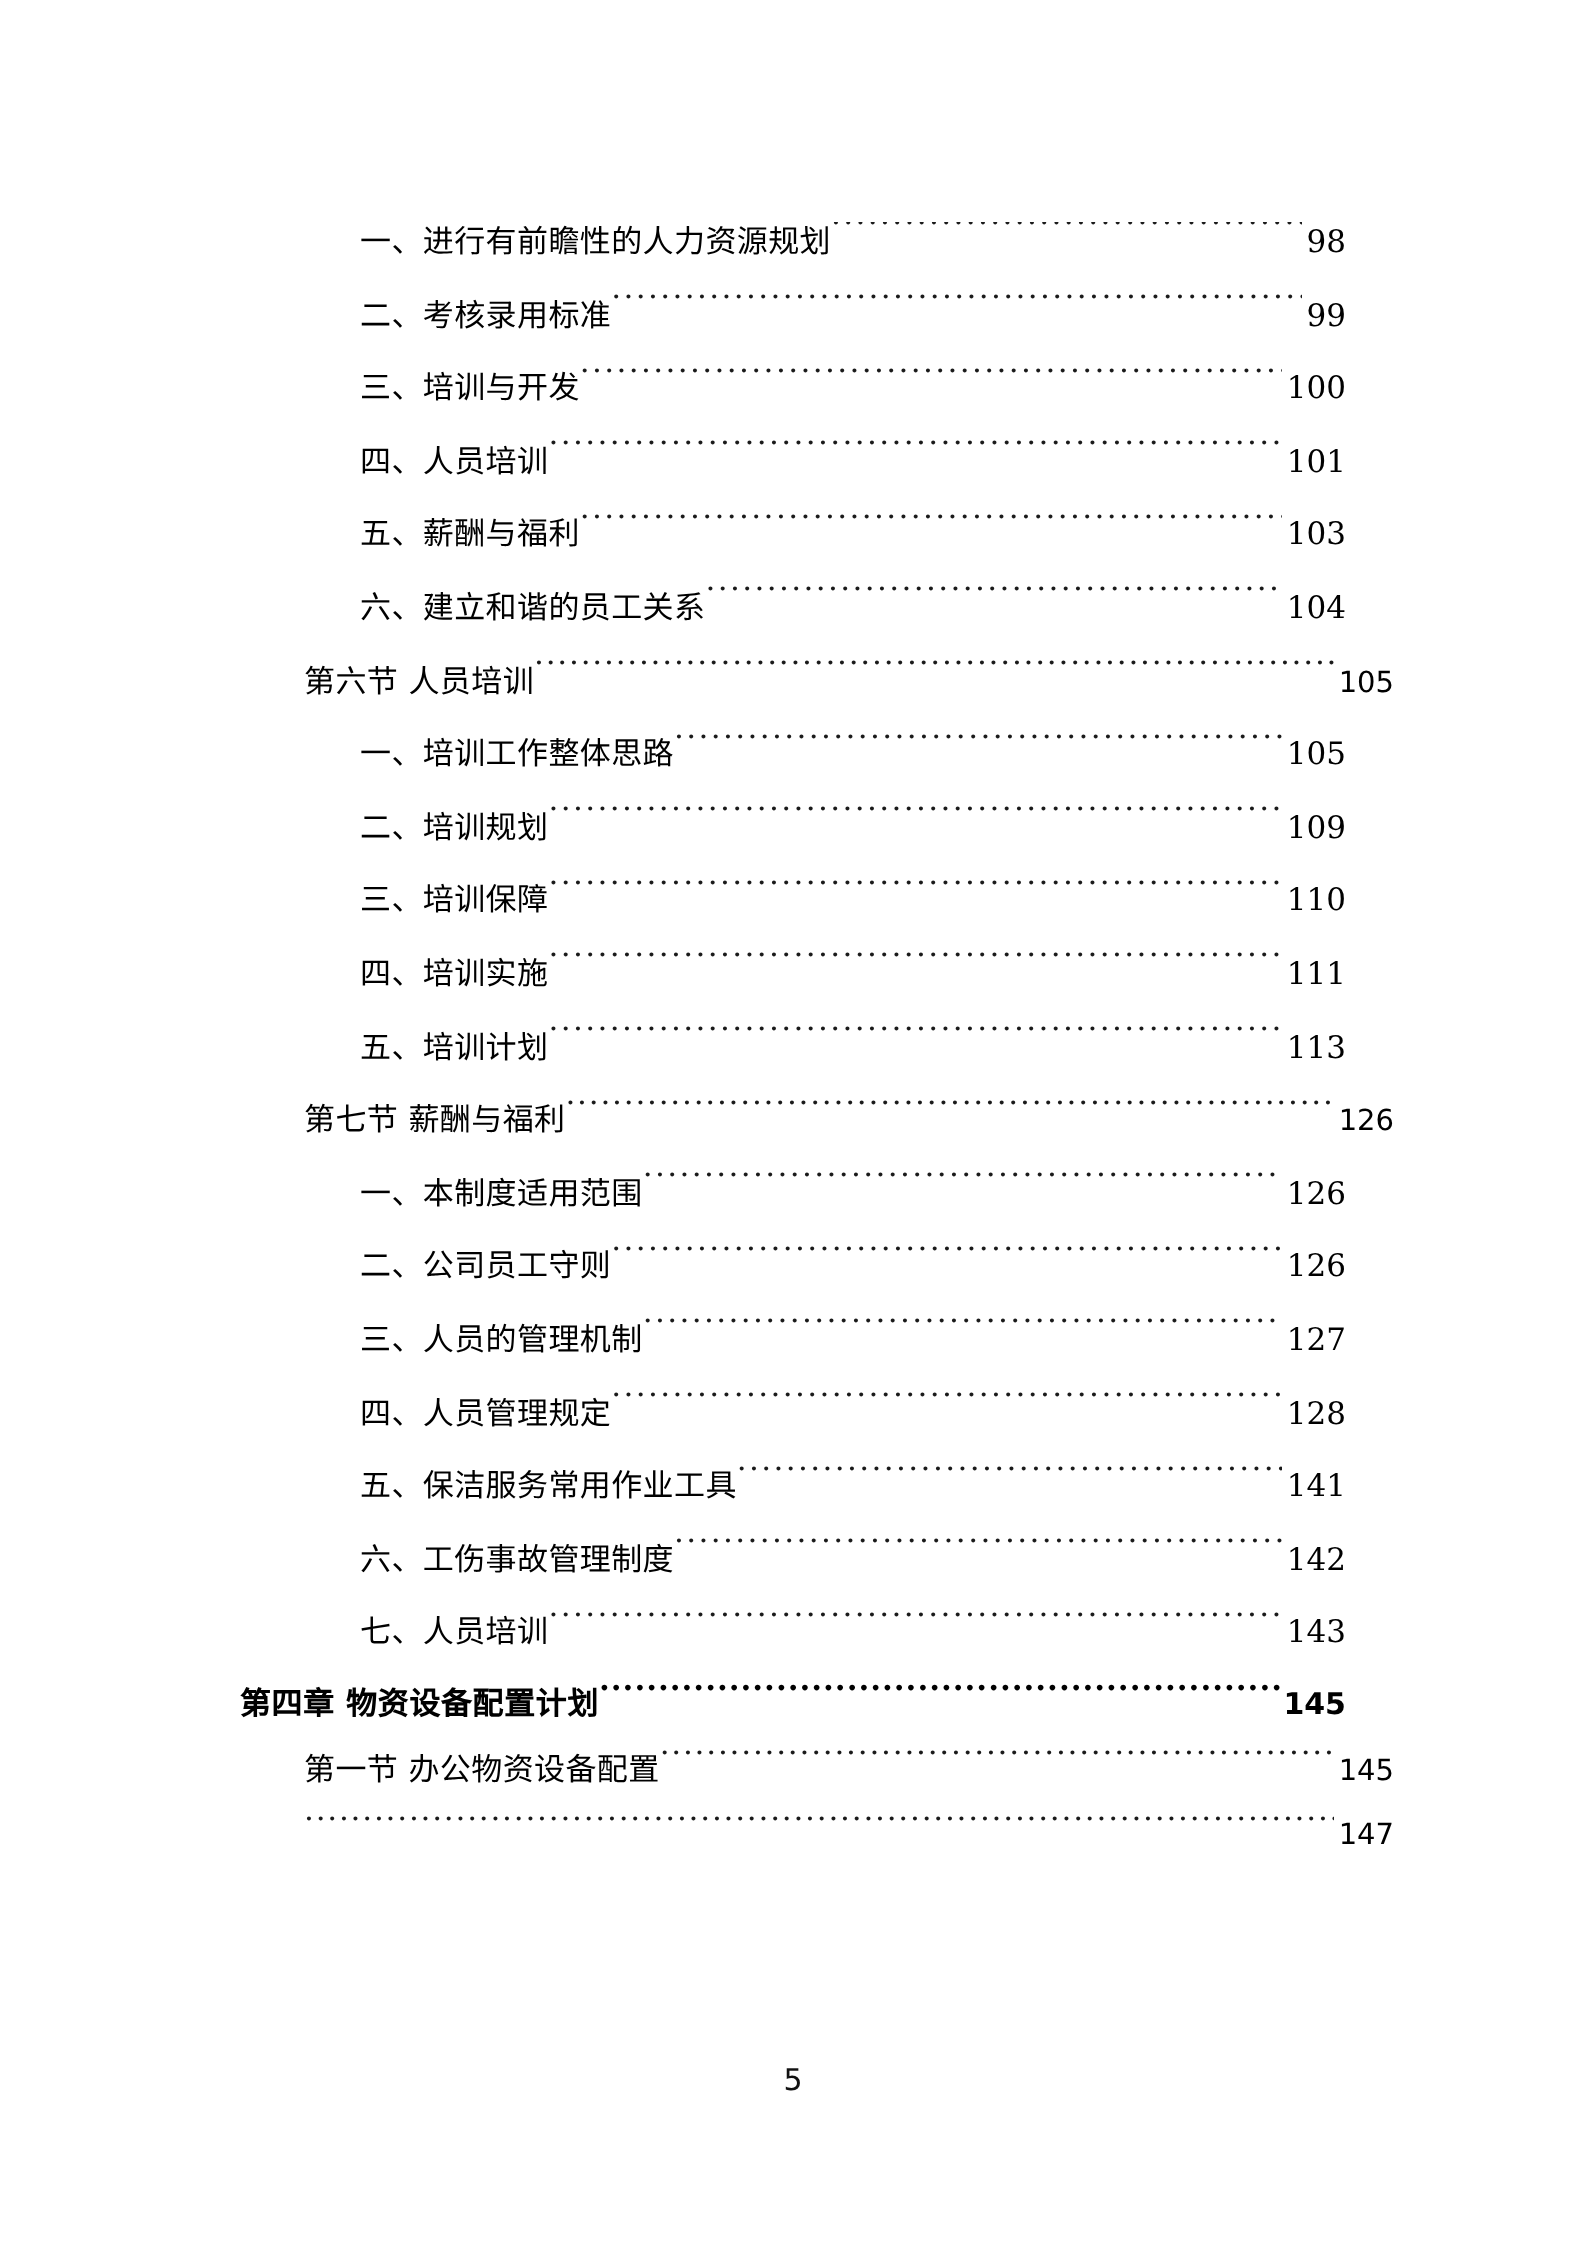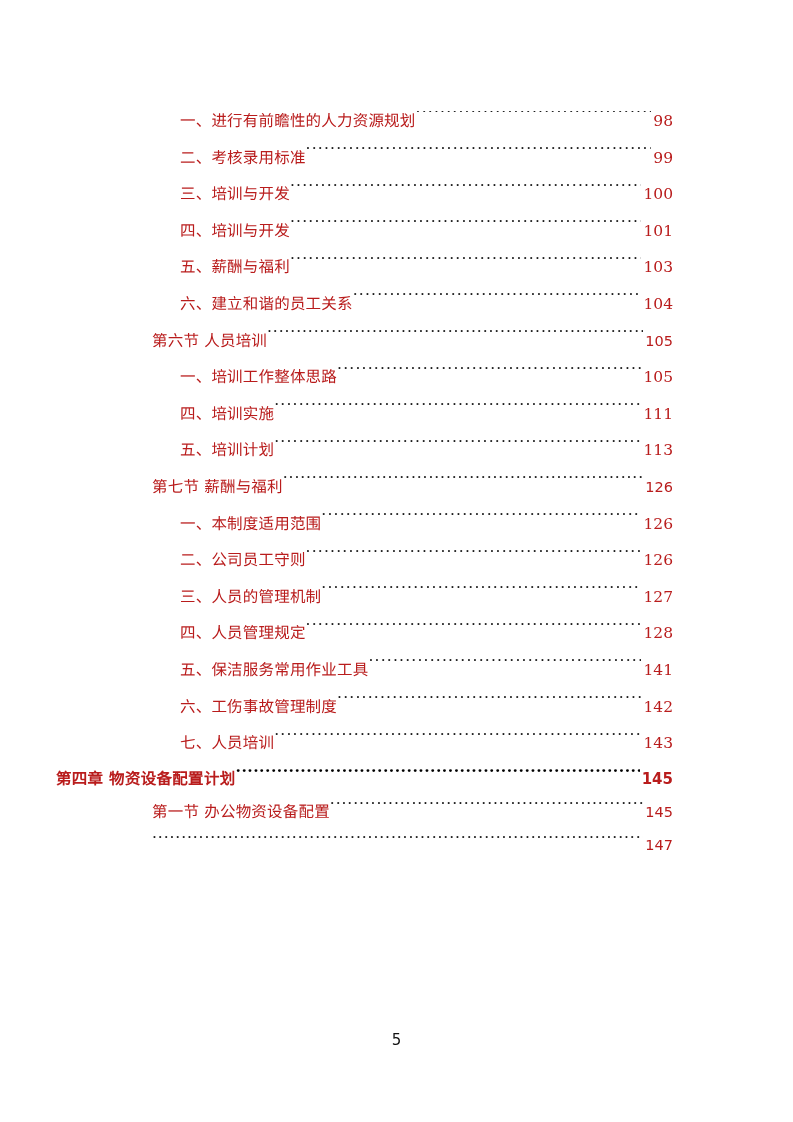--- a/index.html
+++ b/index.html
@@ -38,7 +38,7 @@
     font-size: 15.5px;
     line-height: 36.6px;
     white-space: nowrap;
-    color: #b91c1c;
+    color: #000000;
   }
 
   .toc-line .label {

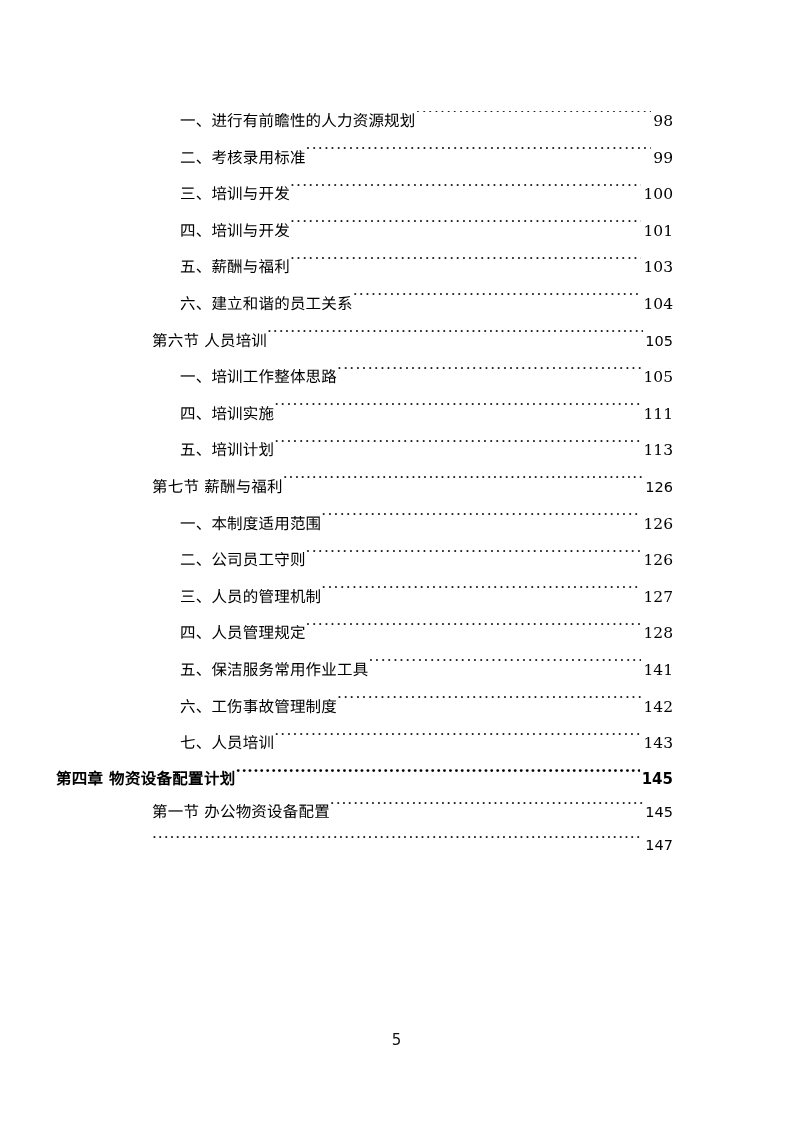--- a/index.html
+++ b/index.html
@@ -167,7 +167,7 @@
         <span class="pageno">100</span>
       </div>
       <div class="toc-line lvl-item">
-        <span class="label">四、培训与开发</span>
+        <span class="label">四、人员培训</span>
         <span class="leader"></span>
         <span class="pageno">101</span>
       </div>

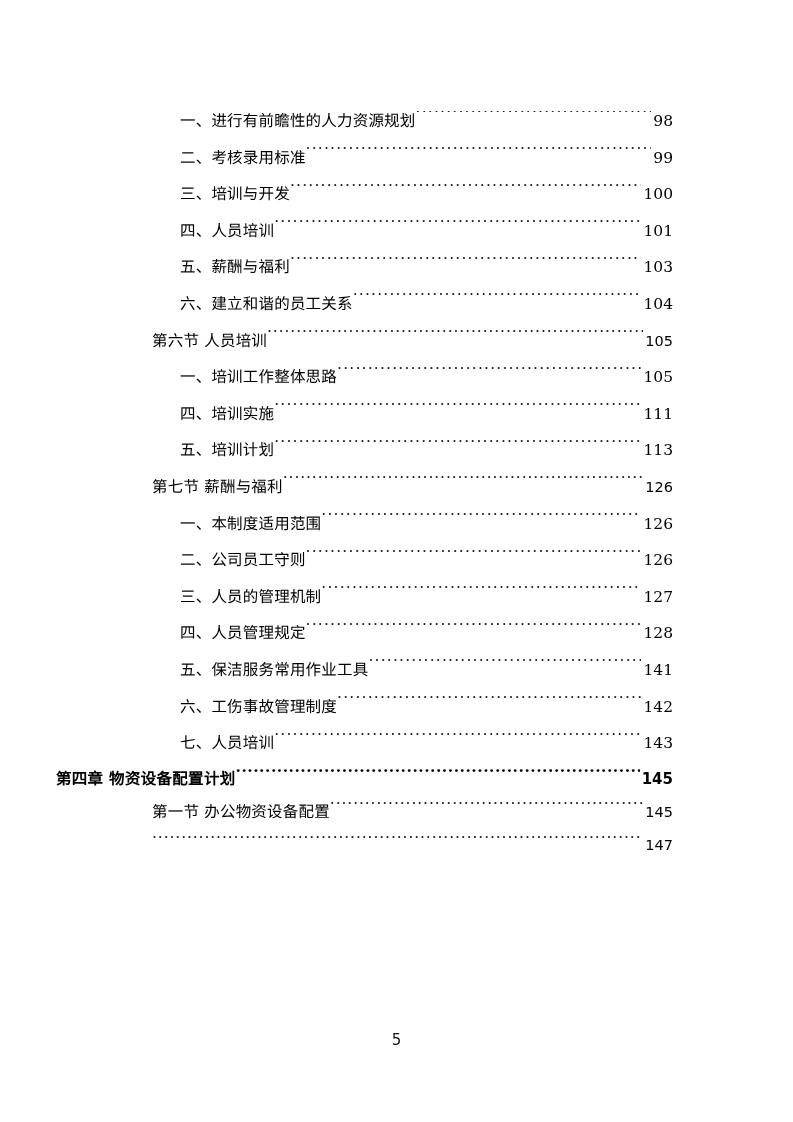--- a/index.html
+++ b/index.html
@@ -102,7 +102,7 @@
   
   .lvl-section {
     padding-left: 152px;
-    padding-right: 120px;
+    padding-right: 96px;
   }
   .lvl-section .leader::before {
     letter-spacing: 0.9px;

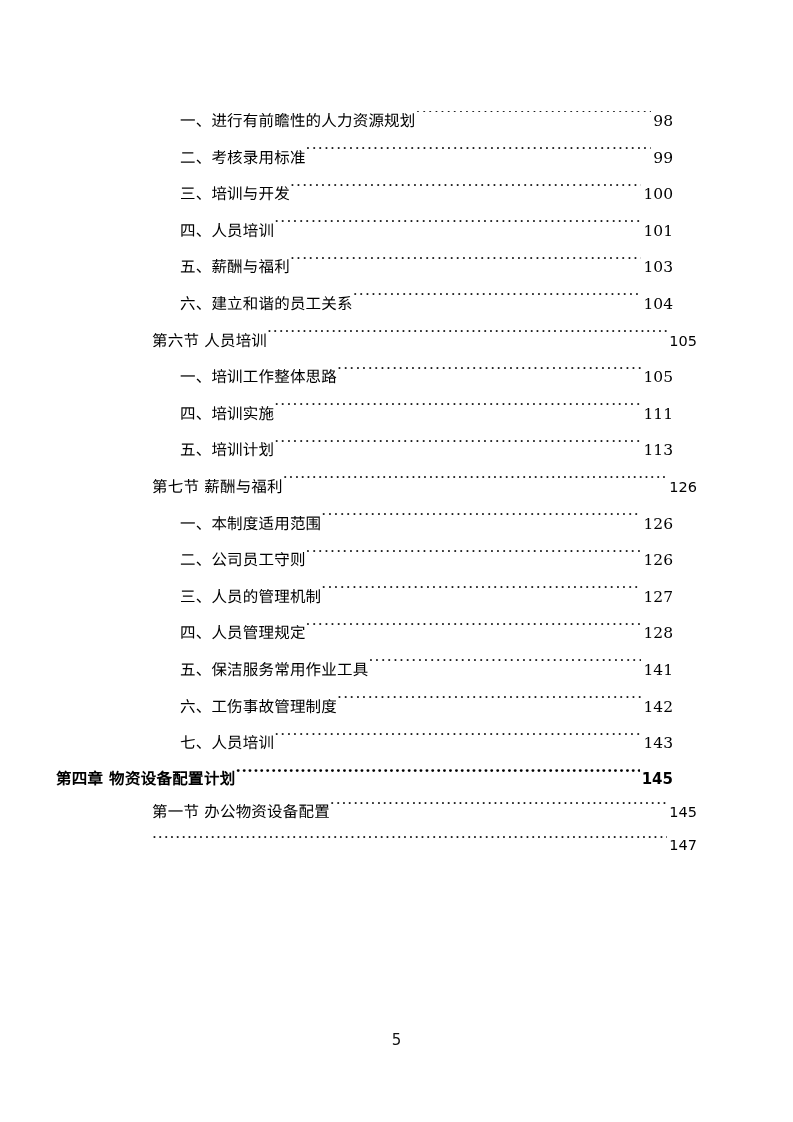--- a/index.html
+++ b/index.html
@@ -190,6 +190,11 @@
         <span class="label">一、培训工作整体思路</span>
         <span class="leader"></span>
         <span class="pageno">105</span>
+      </div>
+      <div class="toc-line lvl-item">
+        <span class="label">二、培训规划</span>
+        <span class="leader"></span>
+        <span class="pageno">109</span>
       </div>
       <div class="toc-line lvl-item">
         <span class="label">四、培训实施</span>

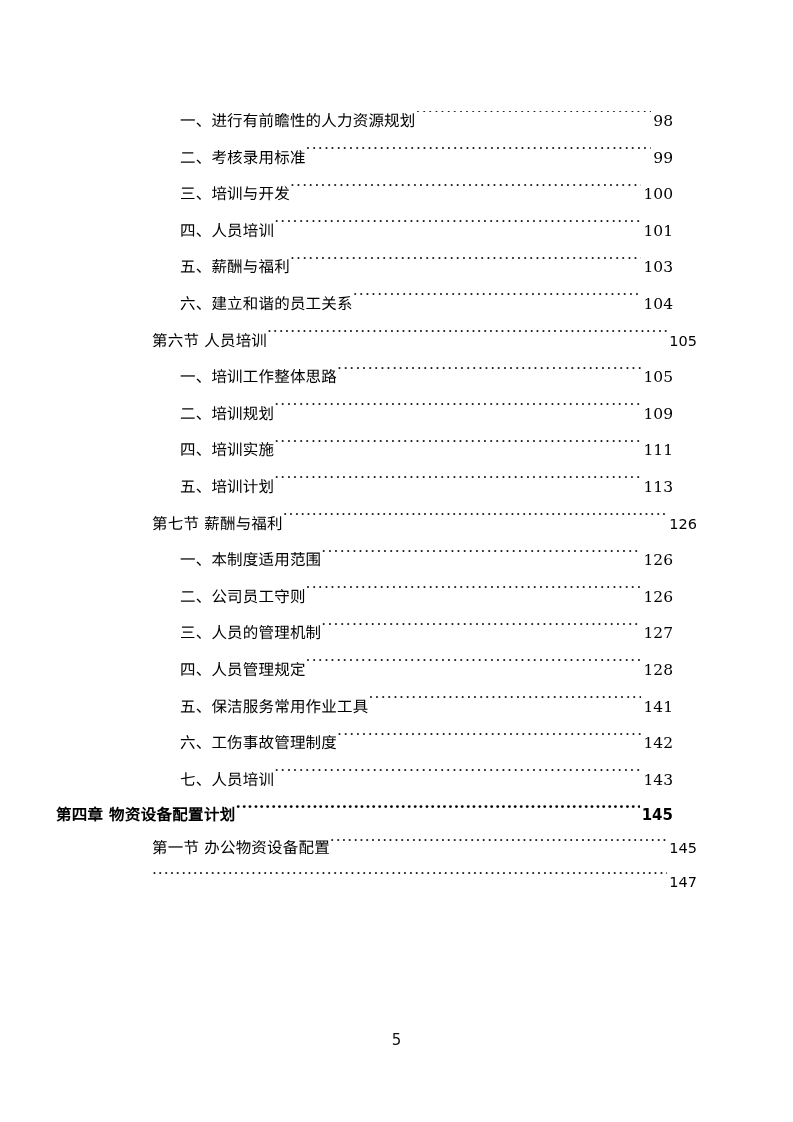--- a/index.html
+++ b/index.html
@@ -195,6 +195,11 @@
         <span class="label">二、培训规划</span>
         <span class="leader"></span>
         <span class="pageno">109</span>
+      </div>
+      <div class="toc-line lvl-item">
+        <span class="label">三、培训保障</span>
+        <span class="leader"></span>
+        <span class="pageno">110</span>
       </div>
       <div class="toc-line lvl-item">
         <span class="label">四、培训实施</span>

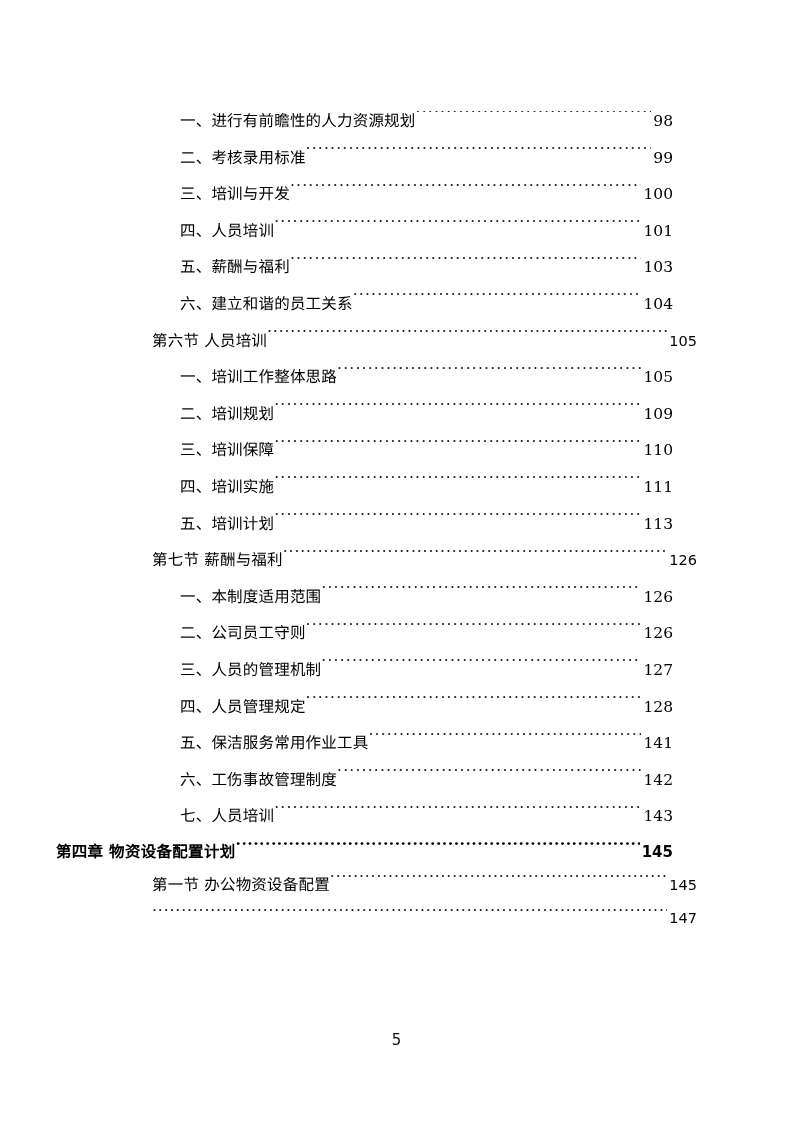--- a/index.html
+++ b/index.html
@@ -78,7 +78,7 @@
   
   
   .lvl-chapter {
-    padding-left: 56px;
+    padding-left: 120px;
     padding-right: 120px;
     font-weight: bold;
     height: 34px;

